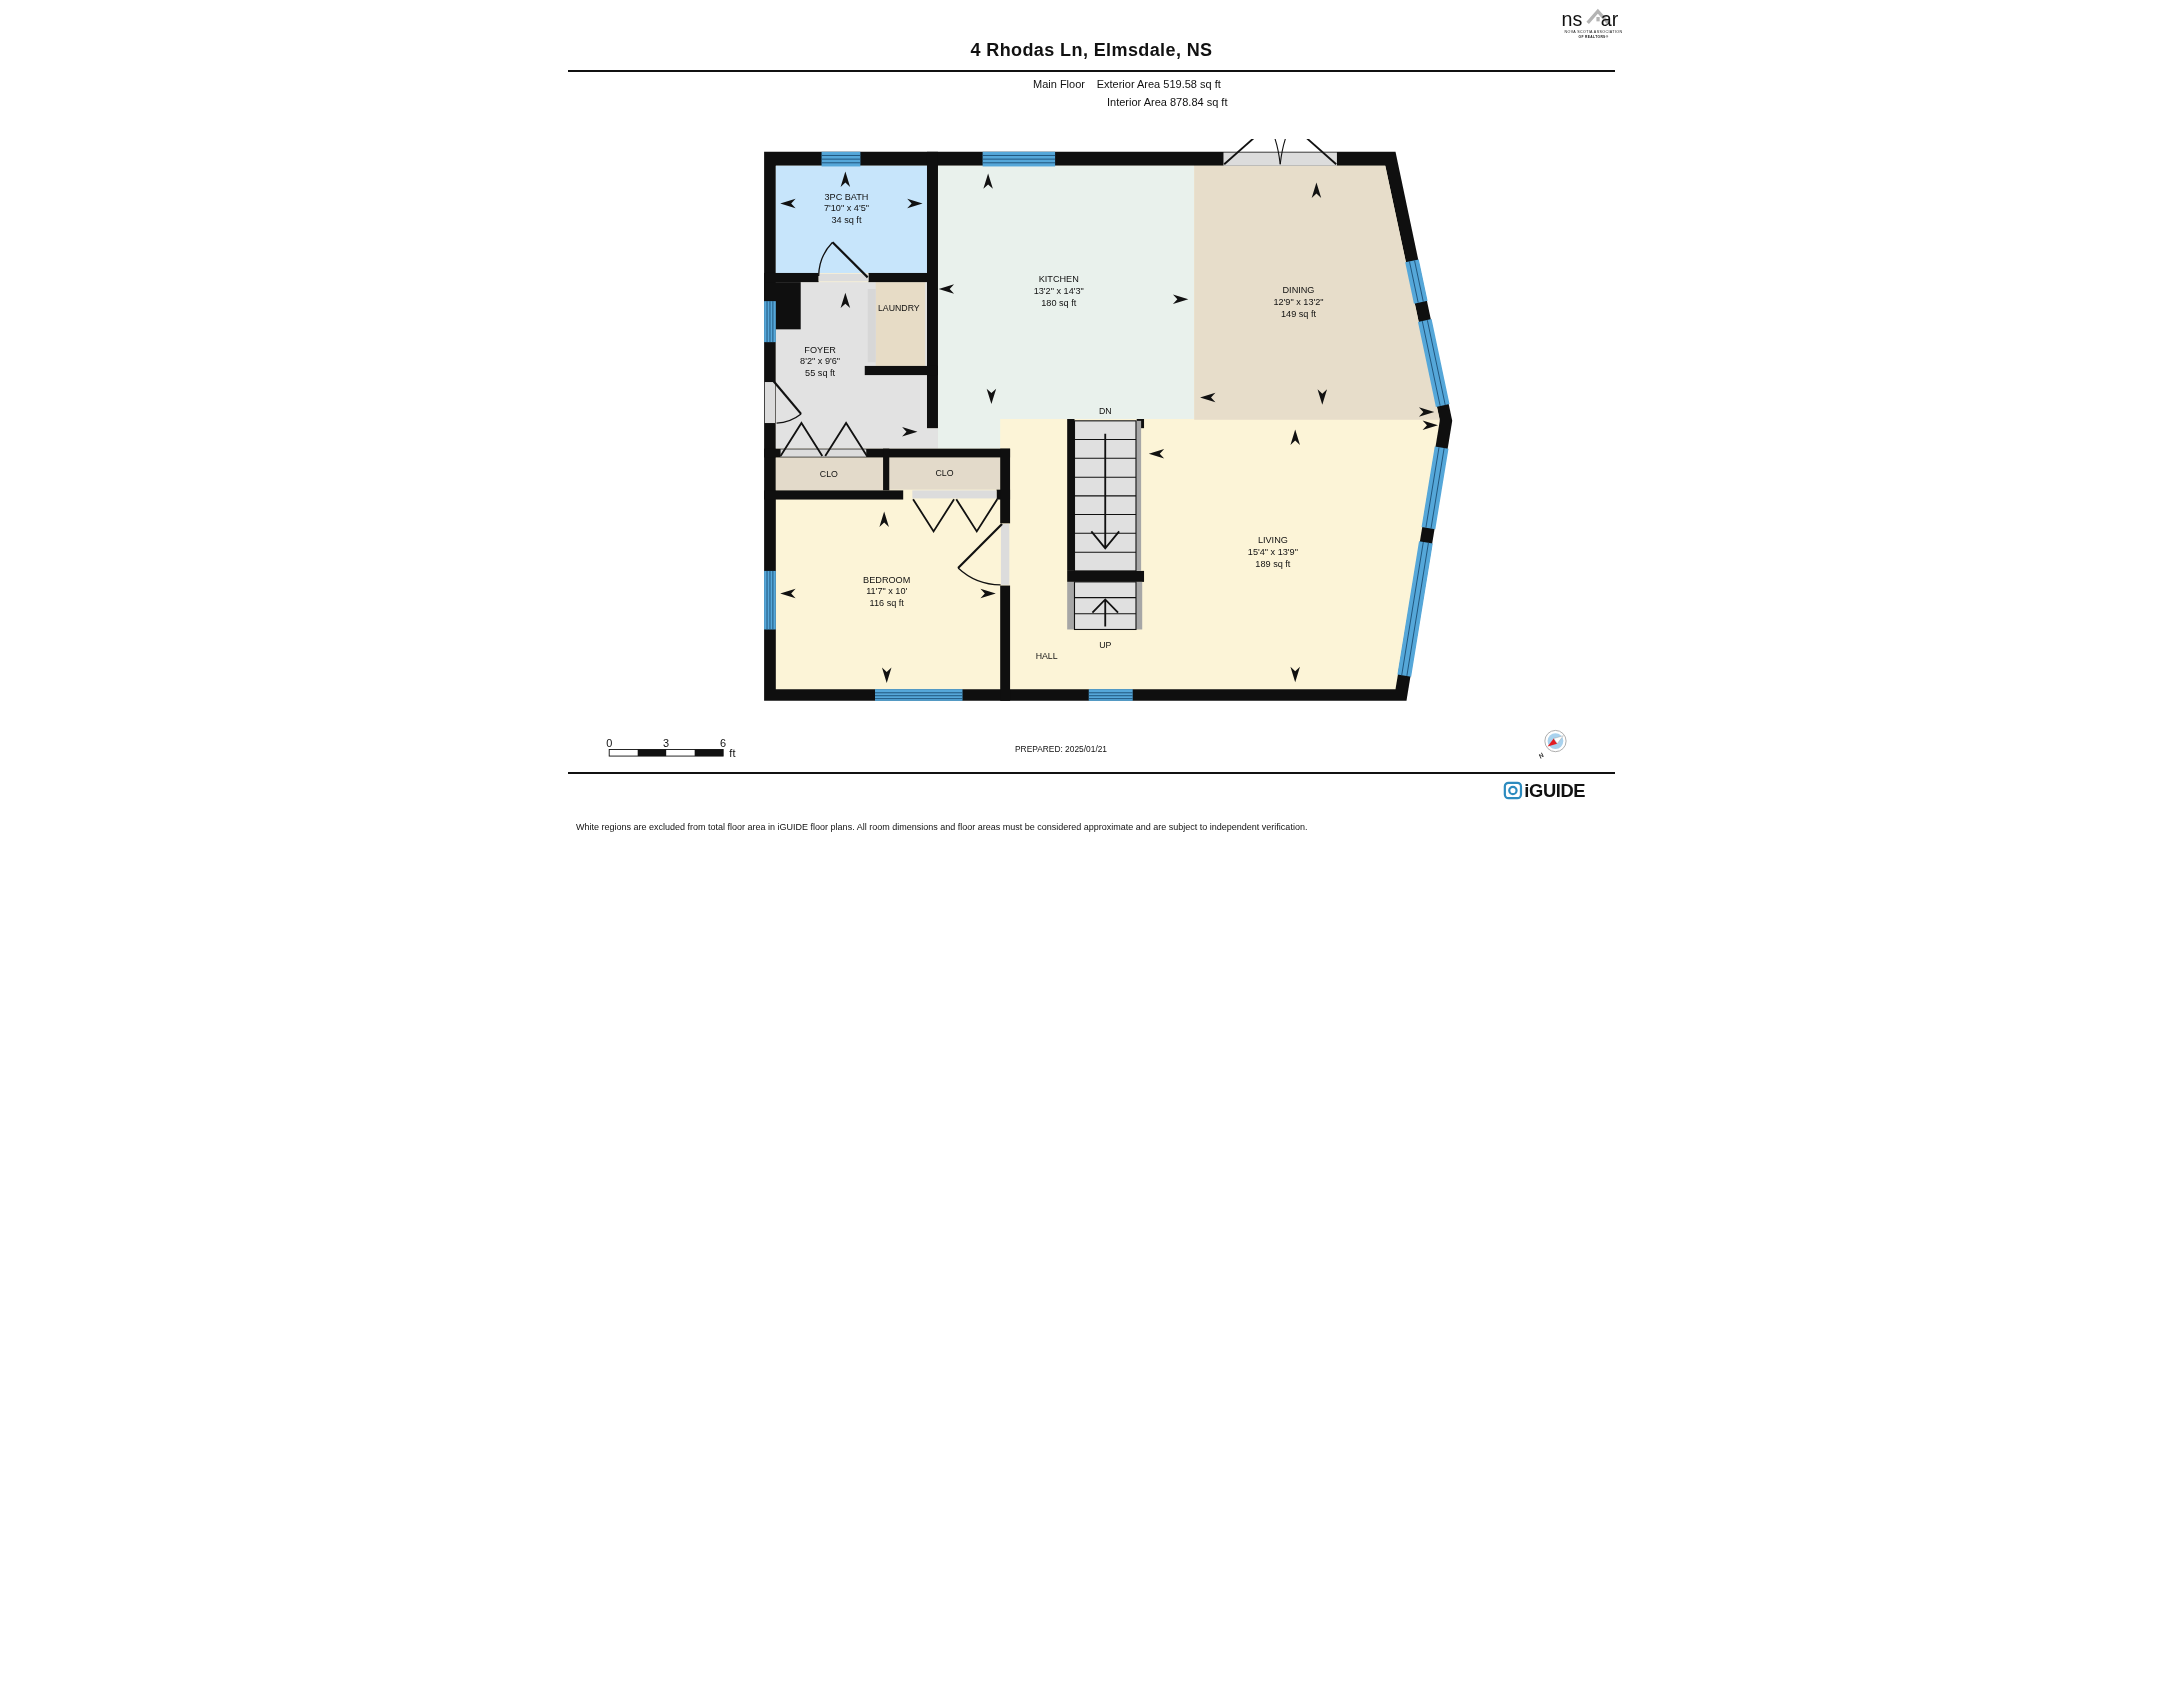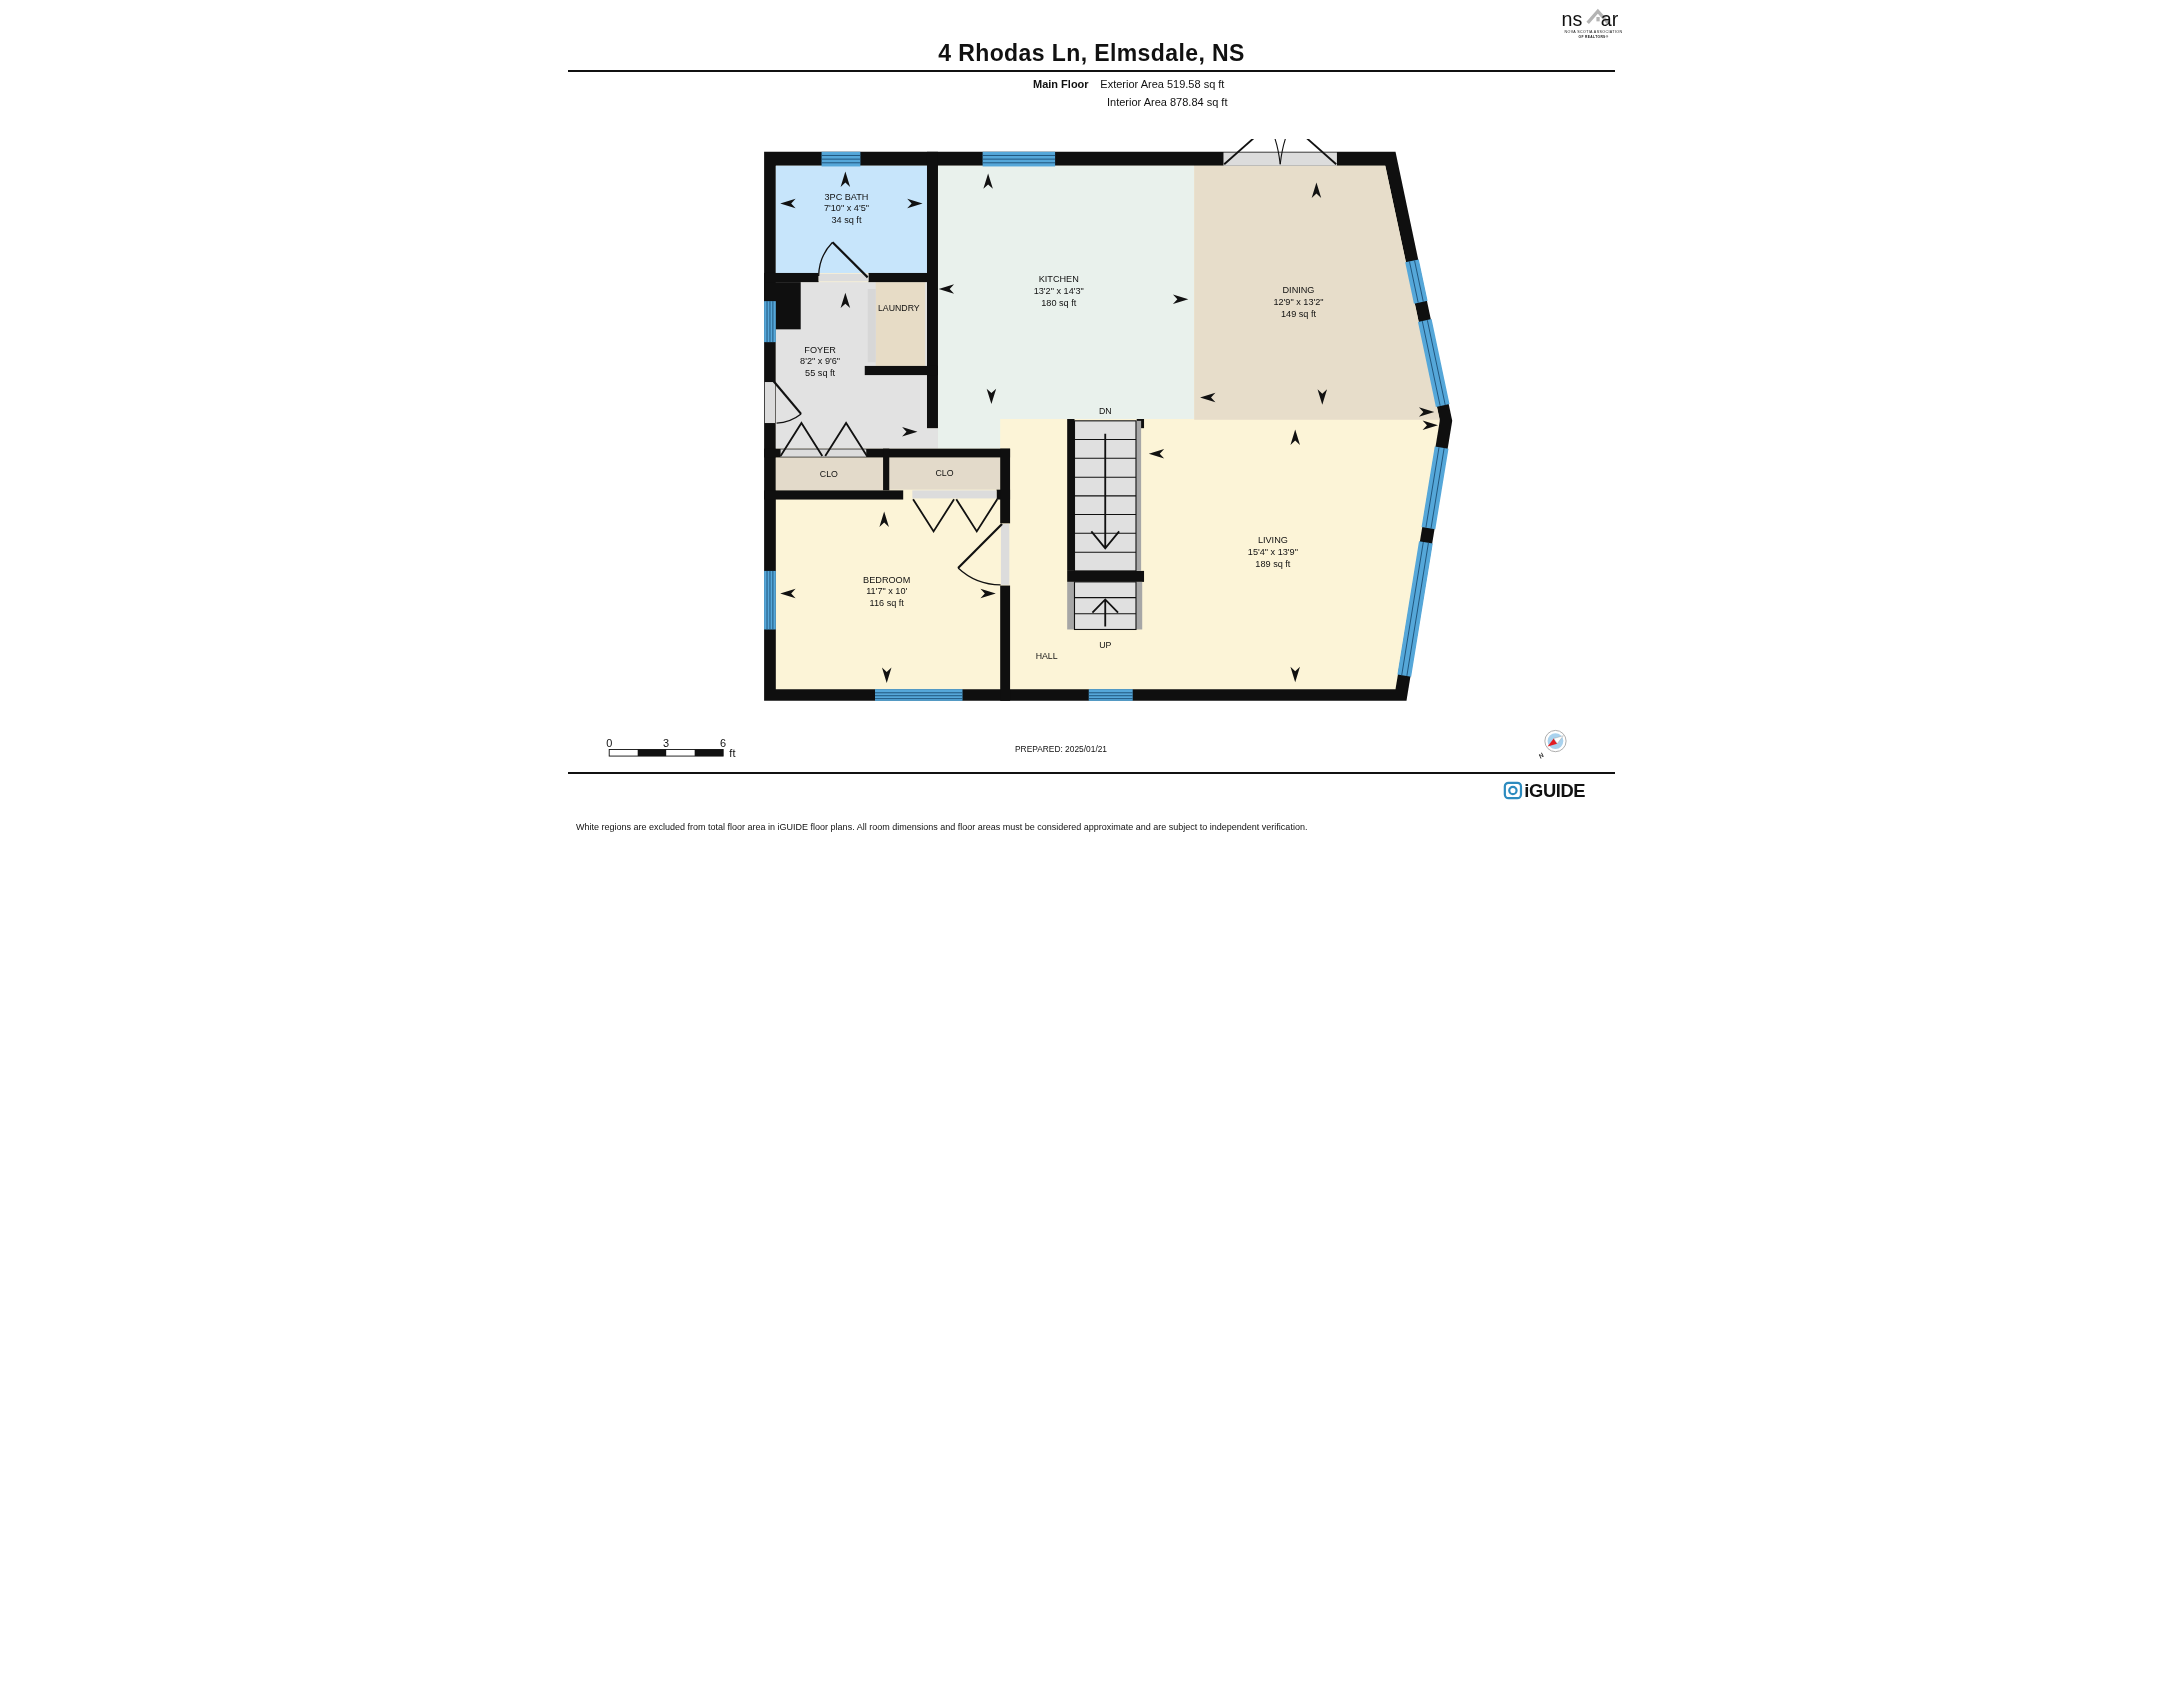--- a/index.html
+++ b/index.html
@@ -6,7 +6,7 @@
   #page{position:relative;width:1091px;height:844px;margin:0 auto;background:#fff;
         font-family:"Liberation Sans",sans-serif;color:#111;overflow:hidden;}
   .abs{position:absolute;}
-  #title{top:40px;left:0;width:100%;text-align:center;font-size:23px;font-weight:bold;letter-spacing:0.4px;}
+  #title{top:40px;left:0;width:100%;text-align:center;font-size:18px;font-weight:bold;letter-spacing:0.4px;}
   #title-rule{top:70px;left:22px;width:1047px;height:2.2px;background:#111;}
   #subtitle-row{top:78px;left:487px;display:flex;gap:11.7px;font-size:11px;}
   #subtitle-row .bold{font-weight:bold;}

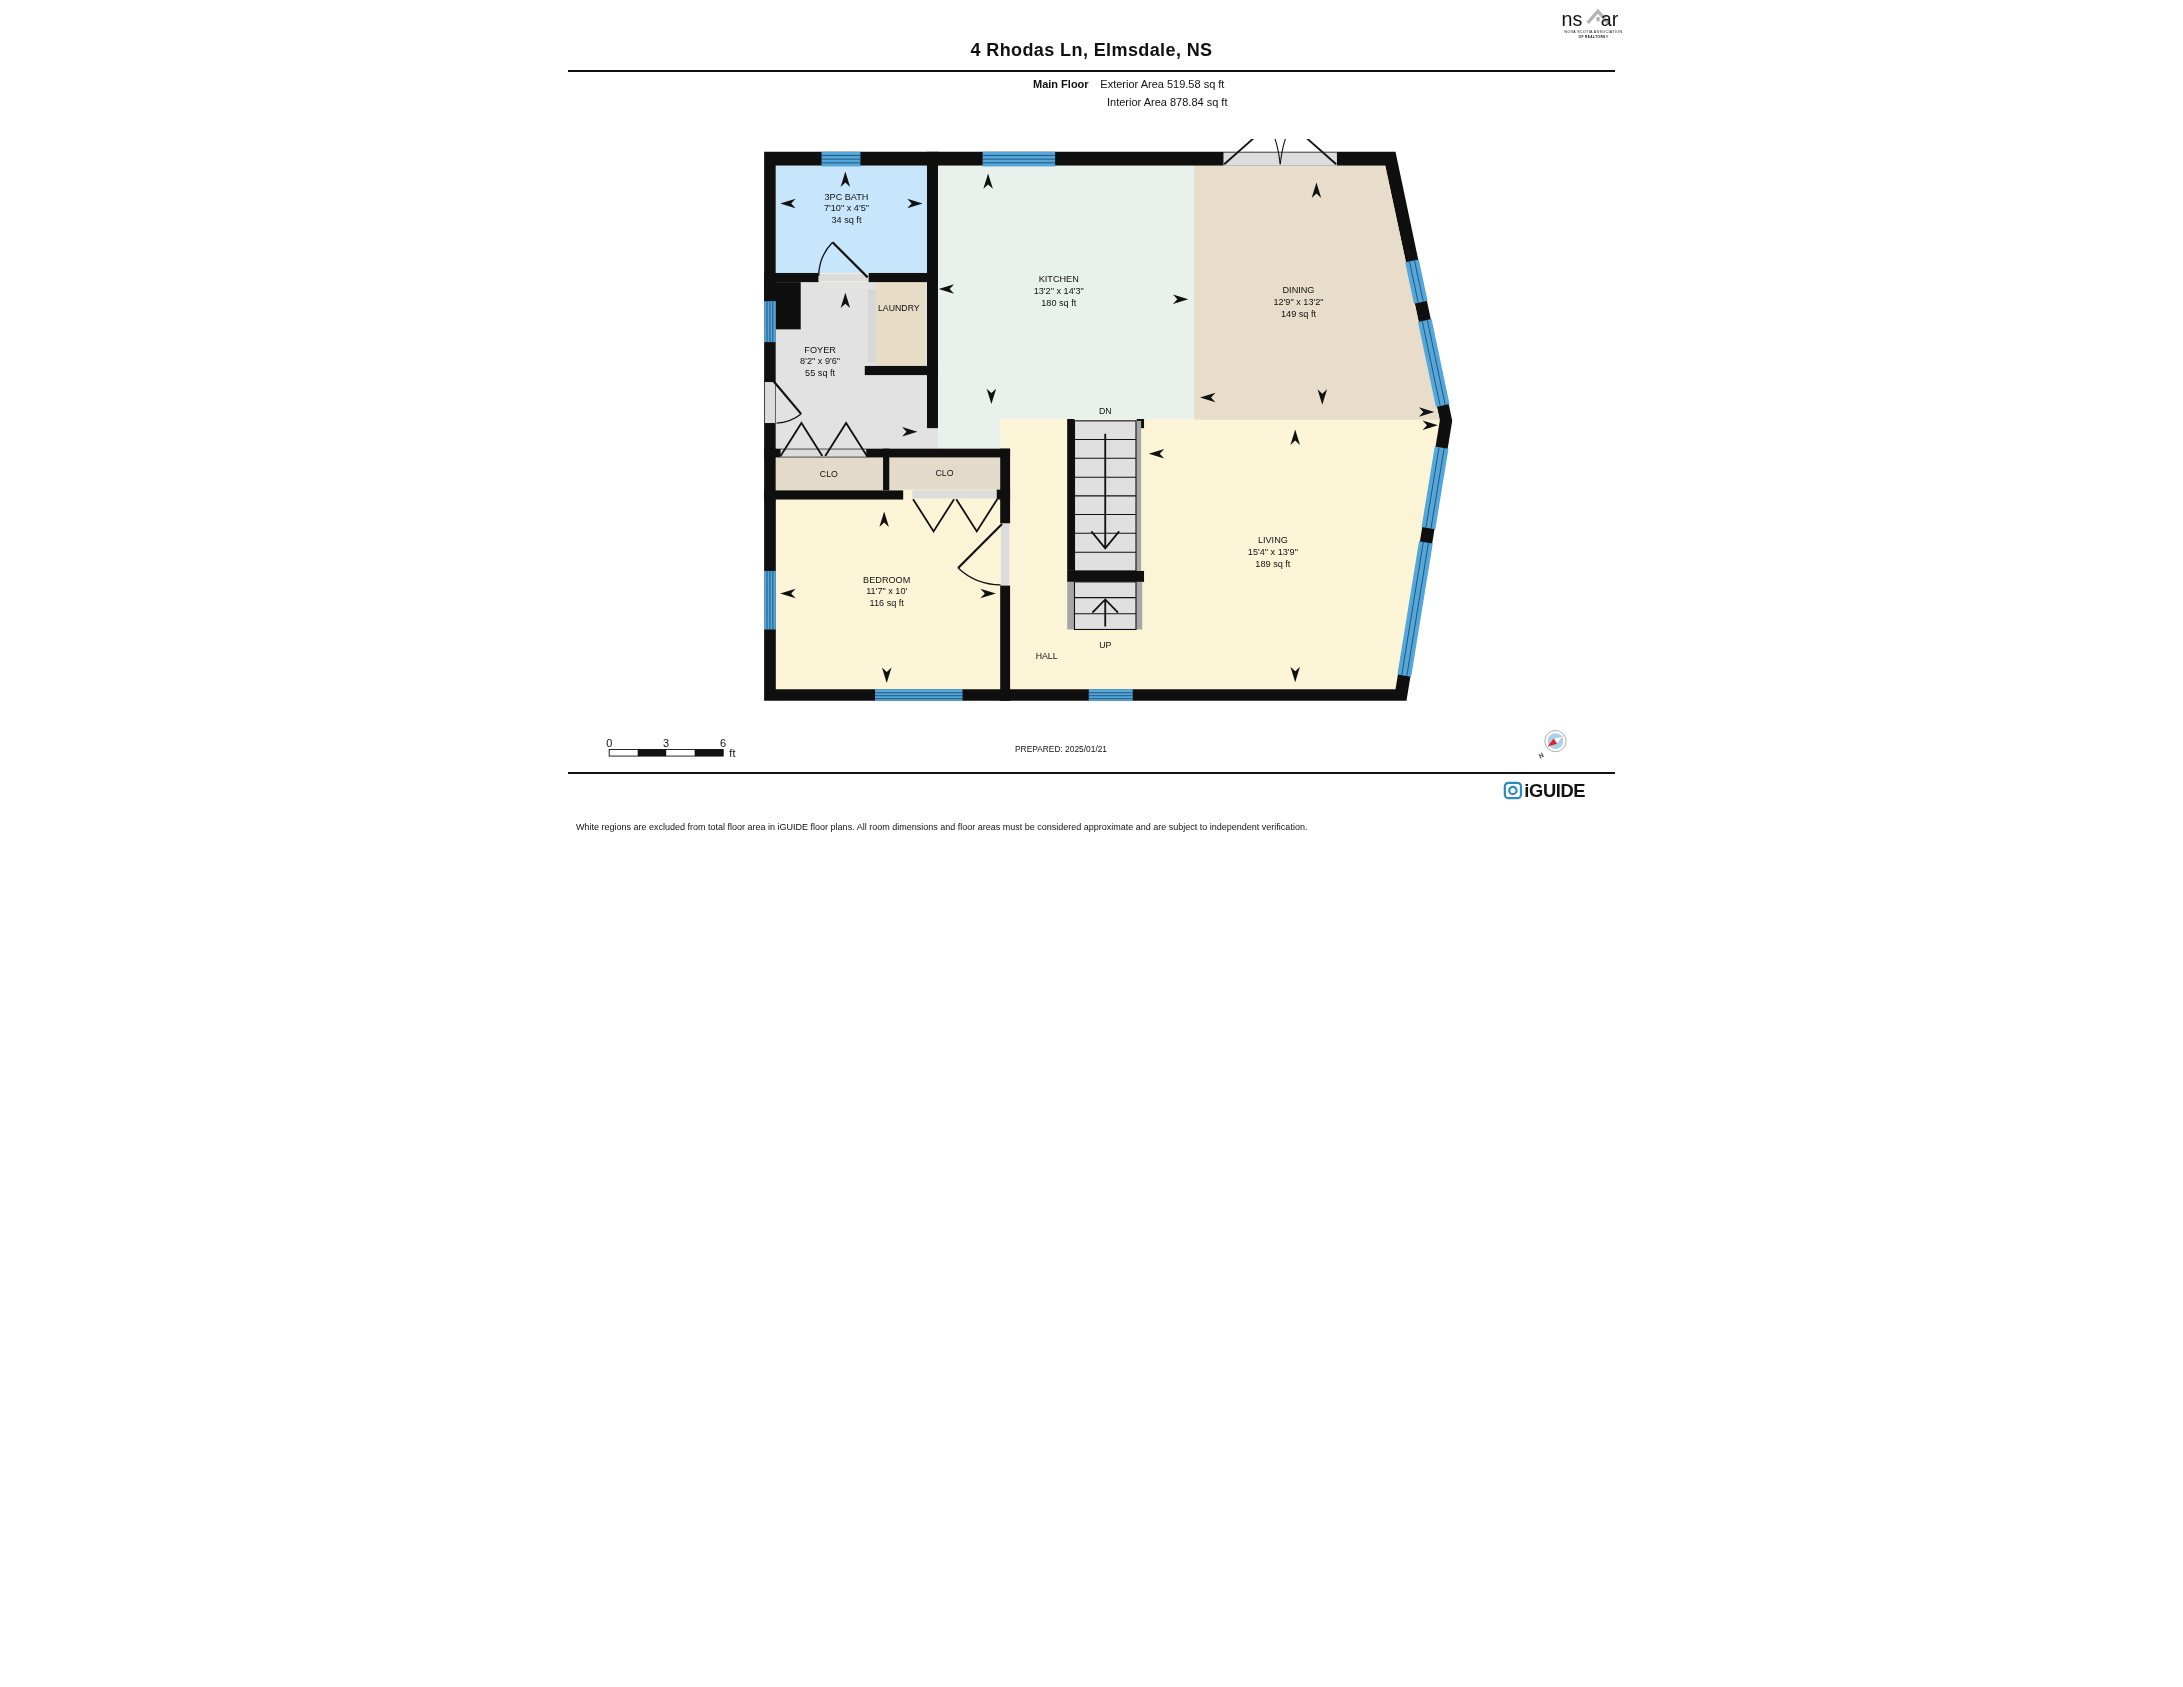--- a/index.html
+++ b/index.html
@@ -9,7 +9,7 @@
   #title{top:40px;left:0;width:100%;text-align:center;font-size:18px;font-weight:bold;letter-spacing:0.4px;}
   #title-rule{top:70px;left:22px;width:1047px;height:2.2px;background:#111;}
   #subtitle-row{top:78px;left:487px;display:flex;gap:11.7px;font-size:11px;}
-  #subtitle-row .bold{font-weight:bold;}
+  #subtitle-row .bold{font-weight:normal;}
   #interior-line{top:96px;left:561px;font-size:11px;text-align:right;}
   #prepared{top:744px;left:469px;width:154px;text-align:left;font-size:8.4px;}
   #footer-rule{top:772px;left:22px;width:1047px;height:1.8px;background:#111;}

